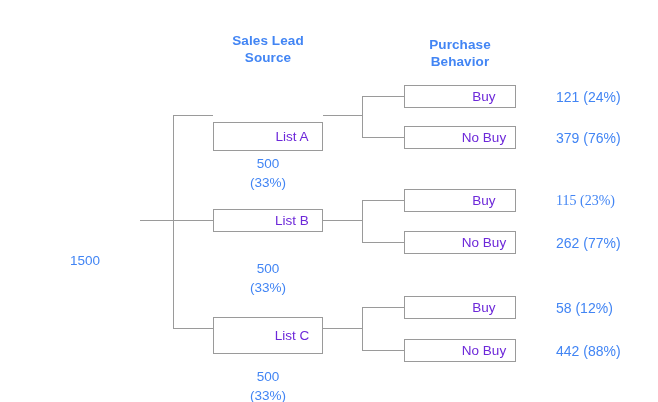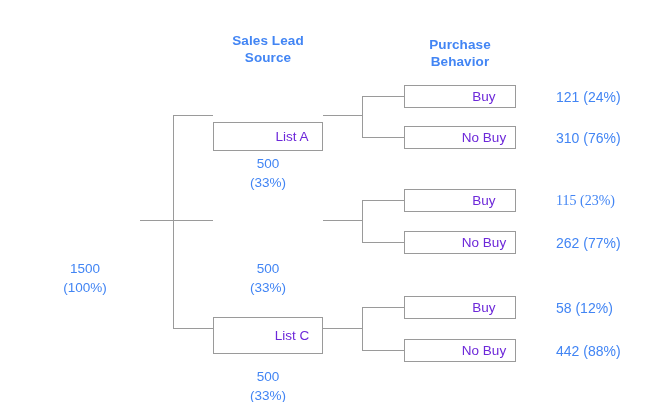--- a/index.html
+++ b/index.html
@@ -101,7 +101,7 @@
   <div class="stat-right" style="left:556px; top:90px;">121 (24%)</div>
 
   <div class="node" style="left:404px; top:126px; width:112px; height:23px;">No Buy</div>
-  <div class="stat-right" style="left:556px; top:131px;">310 (76%)</div>
+  <div class="stat-right" style="left:556px; top:131px;">379 (76%)</div>
 
   <div class="stat" style="left:213px; top:240px; width:110px;">500</div>
   <div class="stat" style="left:213px; top:259px; width:110px;">(33%)</div>

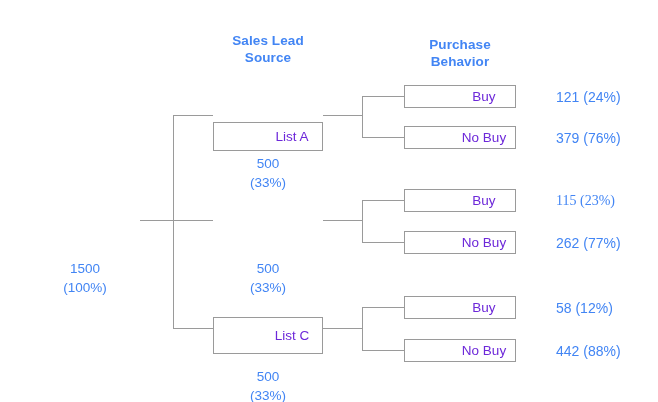--- a/index.html
+++ b/index.html
@@ -103,6 +103,7 @@
   <div class="node" style="left:404px; top:126px; width:112px; height:23px;">No Buy</div>
   <div class="stat-right" style="left:556px; top:131px;">379 (76%)</div>
 
+  <div class="node" style="left:213px; top:209px; width:110px; height:23px;">List B</div>
   <div class="stat" style="left:213px; top:240px; width:110px;">500</div>
   <div class="stat" style="left:213px; top:259px; width:110px;">(33%)</div>
 

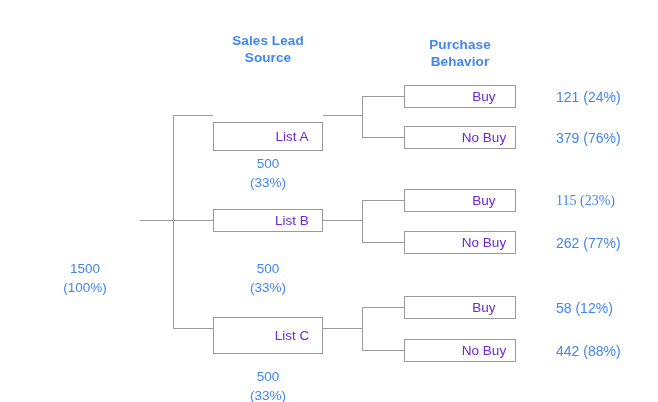--- a/index.html
+++ b/index.html
@@ -76,7 +76,7 @@
   <div class="col-header" style="left:404px; top:36px; width:112px;">Purchase
 Behavior</div>
 
-  <div class="stat" style="left:30px; top:240px; width:110px;">1500</div>
+  <div class="stat" style="left:30px; top:232px; width:110px;">1500</div>
   <div class="stat" style="left:30px; top:259px; width:110px;">(100%)</div>
 
   <div class="hline" style="left:140px; top:220px; width:34px;"></div>

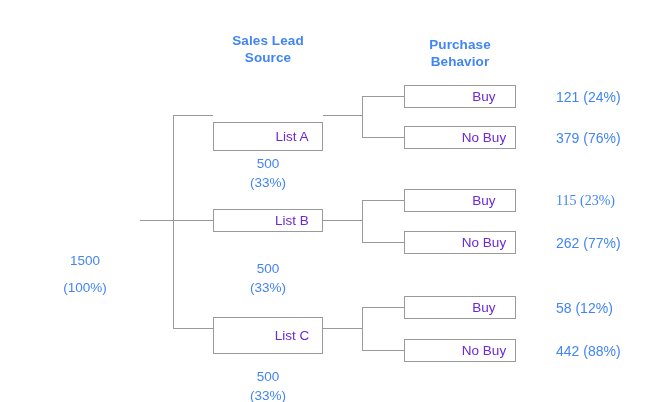--- a/index.html
+++ b/index.html
@@ -77,7 +77,6 @@
 Behavior</div>
 
   <div class="stat" style="left:30px; top:232px; width:110px;">1500</div>
-  <div class="stat" style="left:30px; top:259px; width:110px;">(100%)</div>
 
   <div class="hline" style="left:140px; top:220px; width:34px;"></div>
   <div class="vline" style="left:173px; top:115px; height:214px;"></div>

